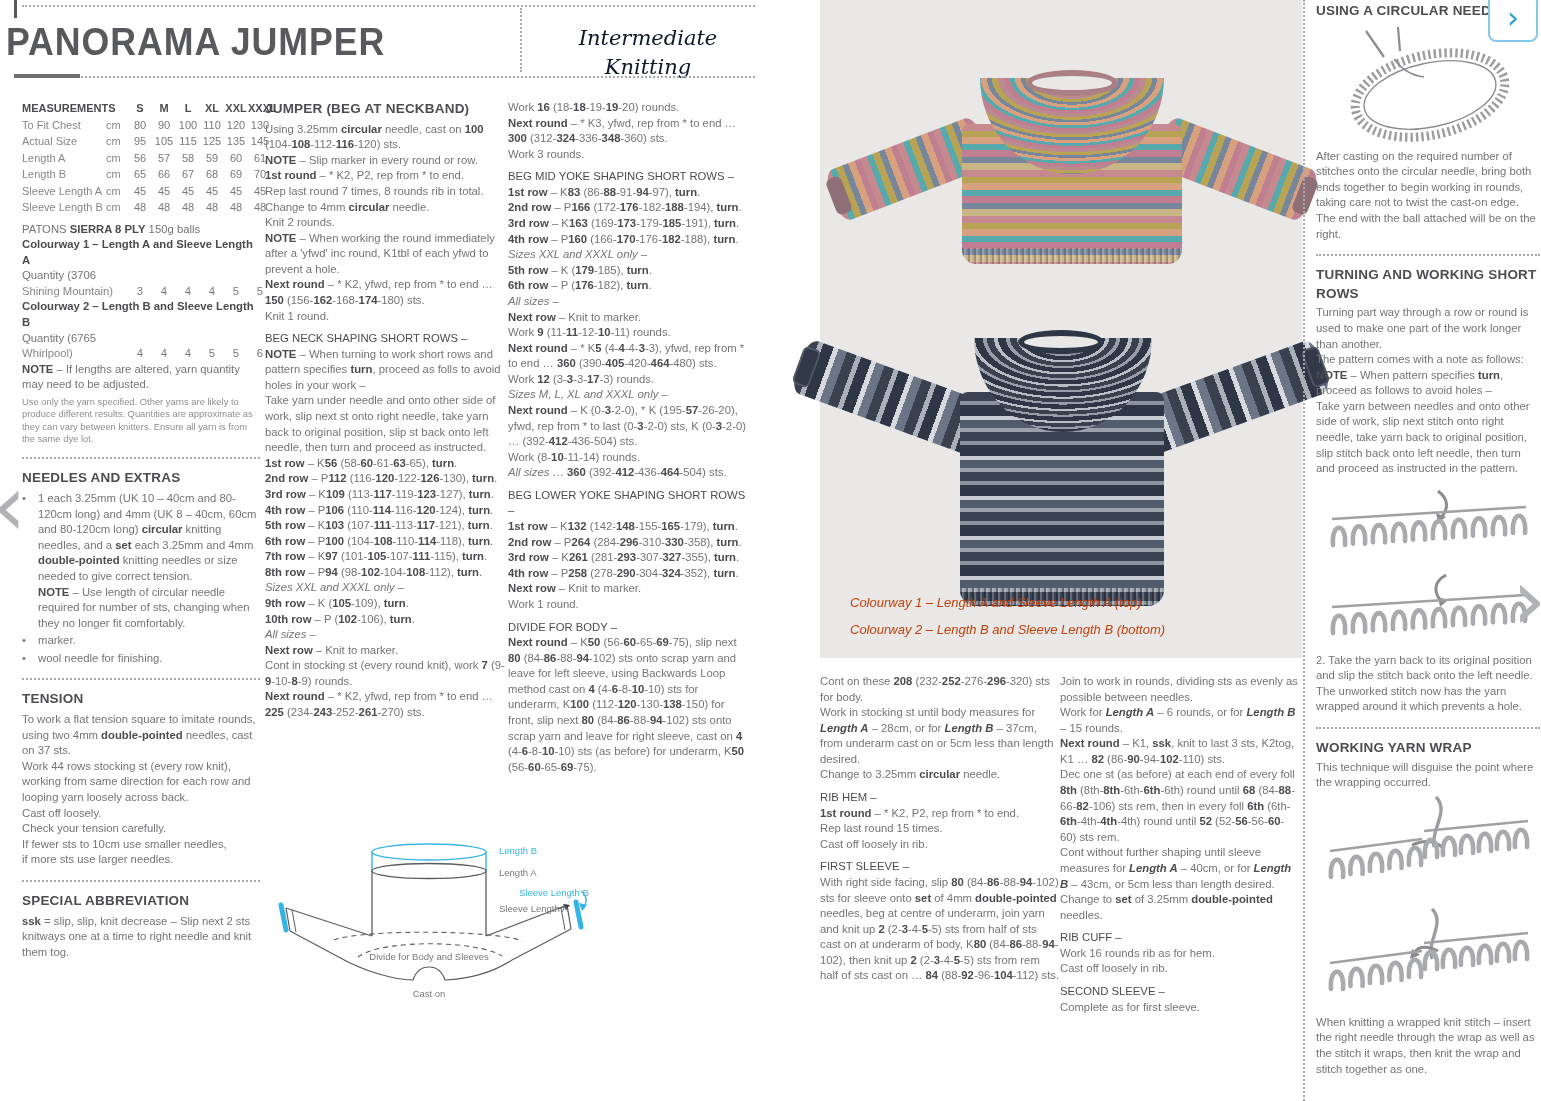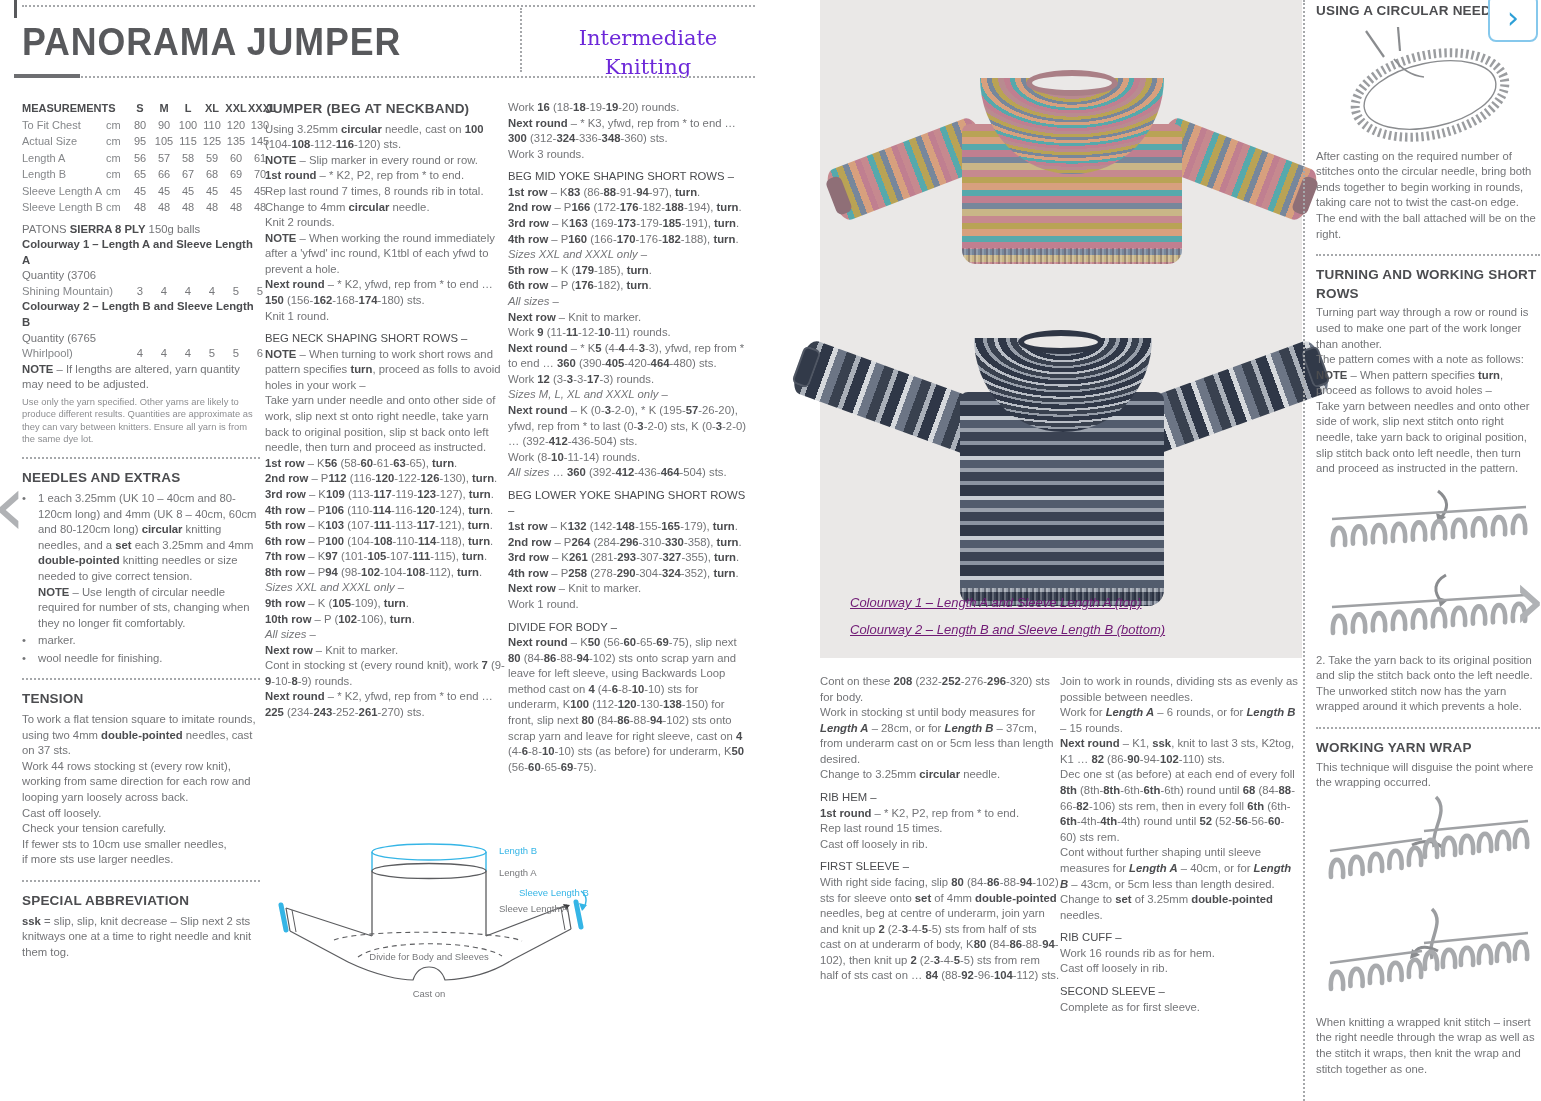--- a/index.html
+++ b/index.html
@@ -83,7 +83,7 @@
 
   <div class="abs tick" style="left:14px;top:0;width:3px;height:18px;"></div>
   <div class="abs dotted-h" style="left:22px;top:5px;width:733px;"></div>
-  <div class="abs" style="left:22px;top:16px;">
+  <div class="abs" style="left:6px;top:16px;">
     <div class="title">PANORAMA JUMPER</div>
   </div>
   <div class="abs dotted-v" style="left:520px;top:8px;height:64px;"></div>

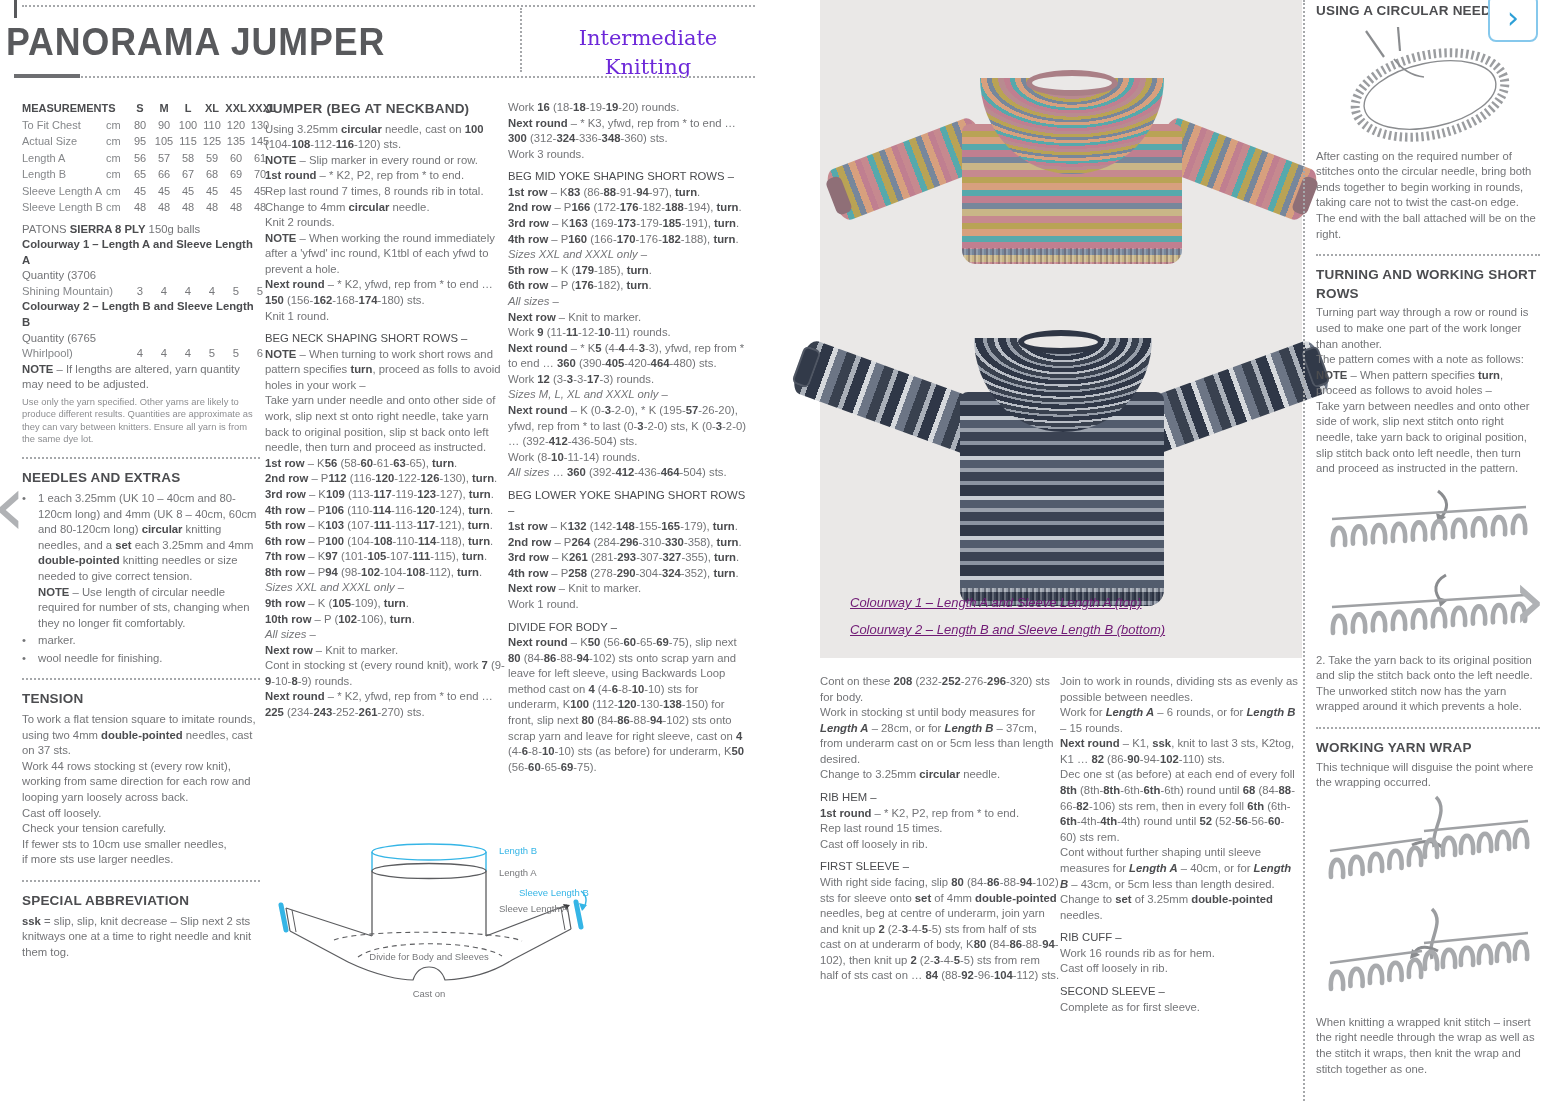--- a/index.html
+++ b/index.html
@@ -20,7 +20,7 @@
   .dotted-v{border-left:2px dotted #a6a8ab;width:0;}
   
   .title{font-size:38px;font-weight:700;color:#58595c;letter-spacing:1px;transform:scaleX(.94);transform-origin:left;white-space:nowrap;}
-  .subtitle{font-family:"DejaVu Serif",serif;font-size:21px;color:#6d28d9;}
+  .subtitle{font-family:"DejaVu Serif",serif;font-style:italic;font-size:21px;color:#0f172a;}
   .tick{background:#58595c;}
   .title-dash{background:#6d6e71;}
   

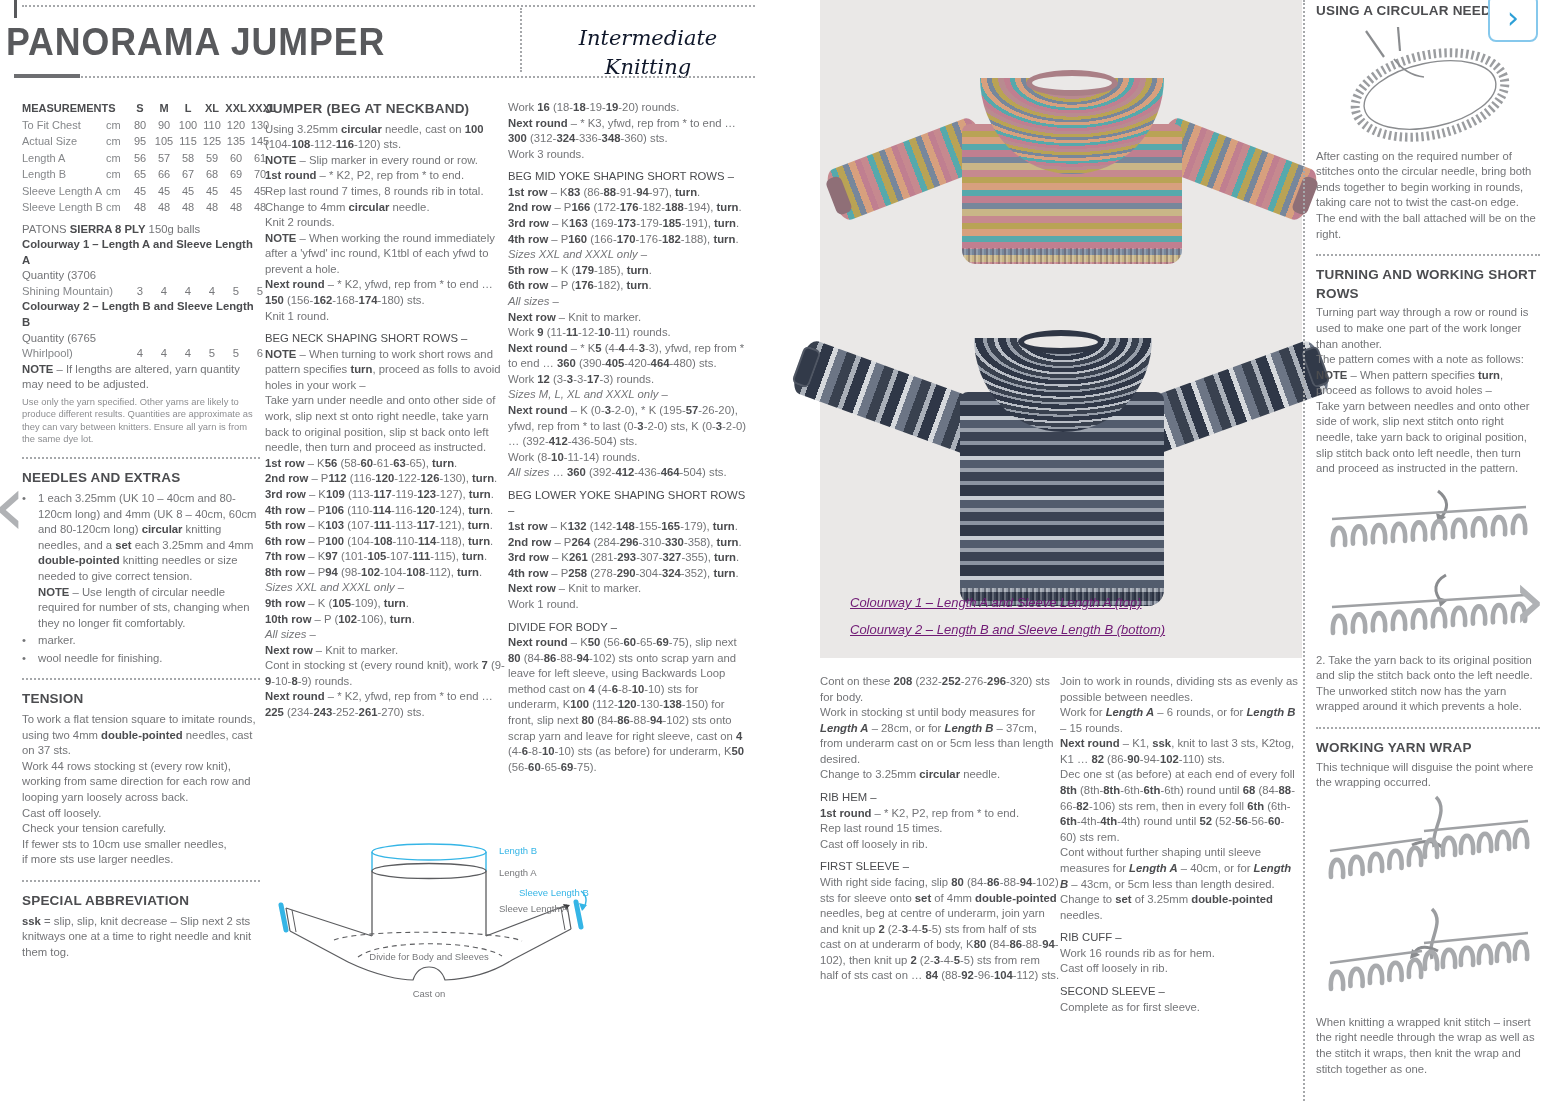--- a/index.html
+++ b/index.html
@@ -34,7 +34,7 @@
   .qrow .qv{text-align:center;color:#77787b;}
   
   .photo{background:#eae8e7;}
-  .caption{font-style:italic;font-size:13px;color:#701a75;text-decoration:underline;}
+  .caption{font-style:italic;font-size:13px;color:#c2410c;}
   .sw{position:absolute;}
   .sw div{position:absolute;}
   .sw1 .neck{left:176px;top:0;width:92px;height:26px;border:6px solid #aa7f86;border-radius:50%;background:#eae8e7;box-sizing:border-box;}

